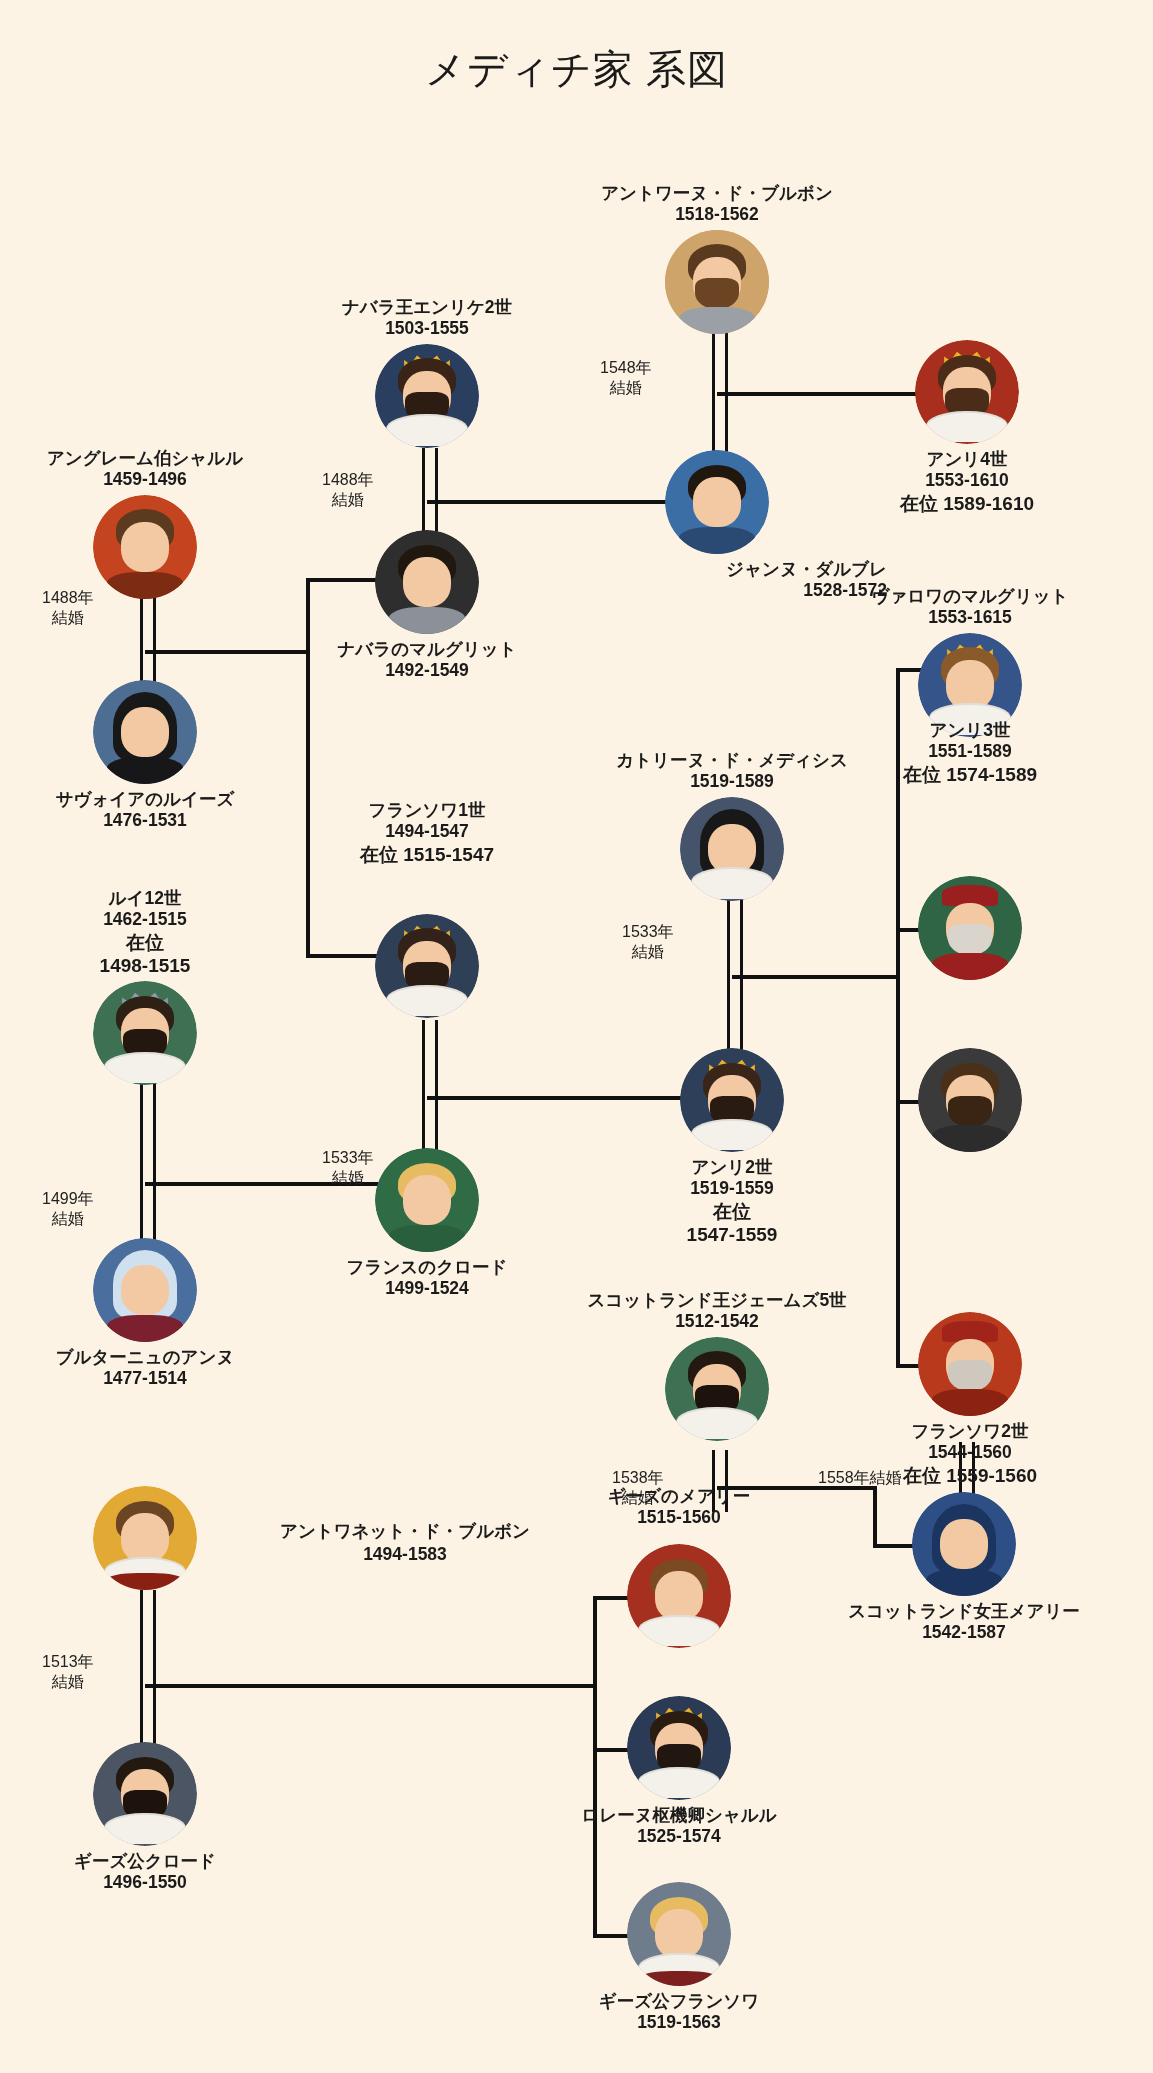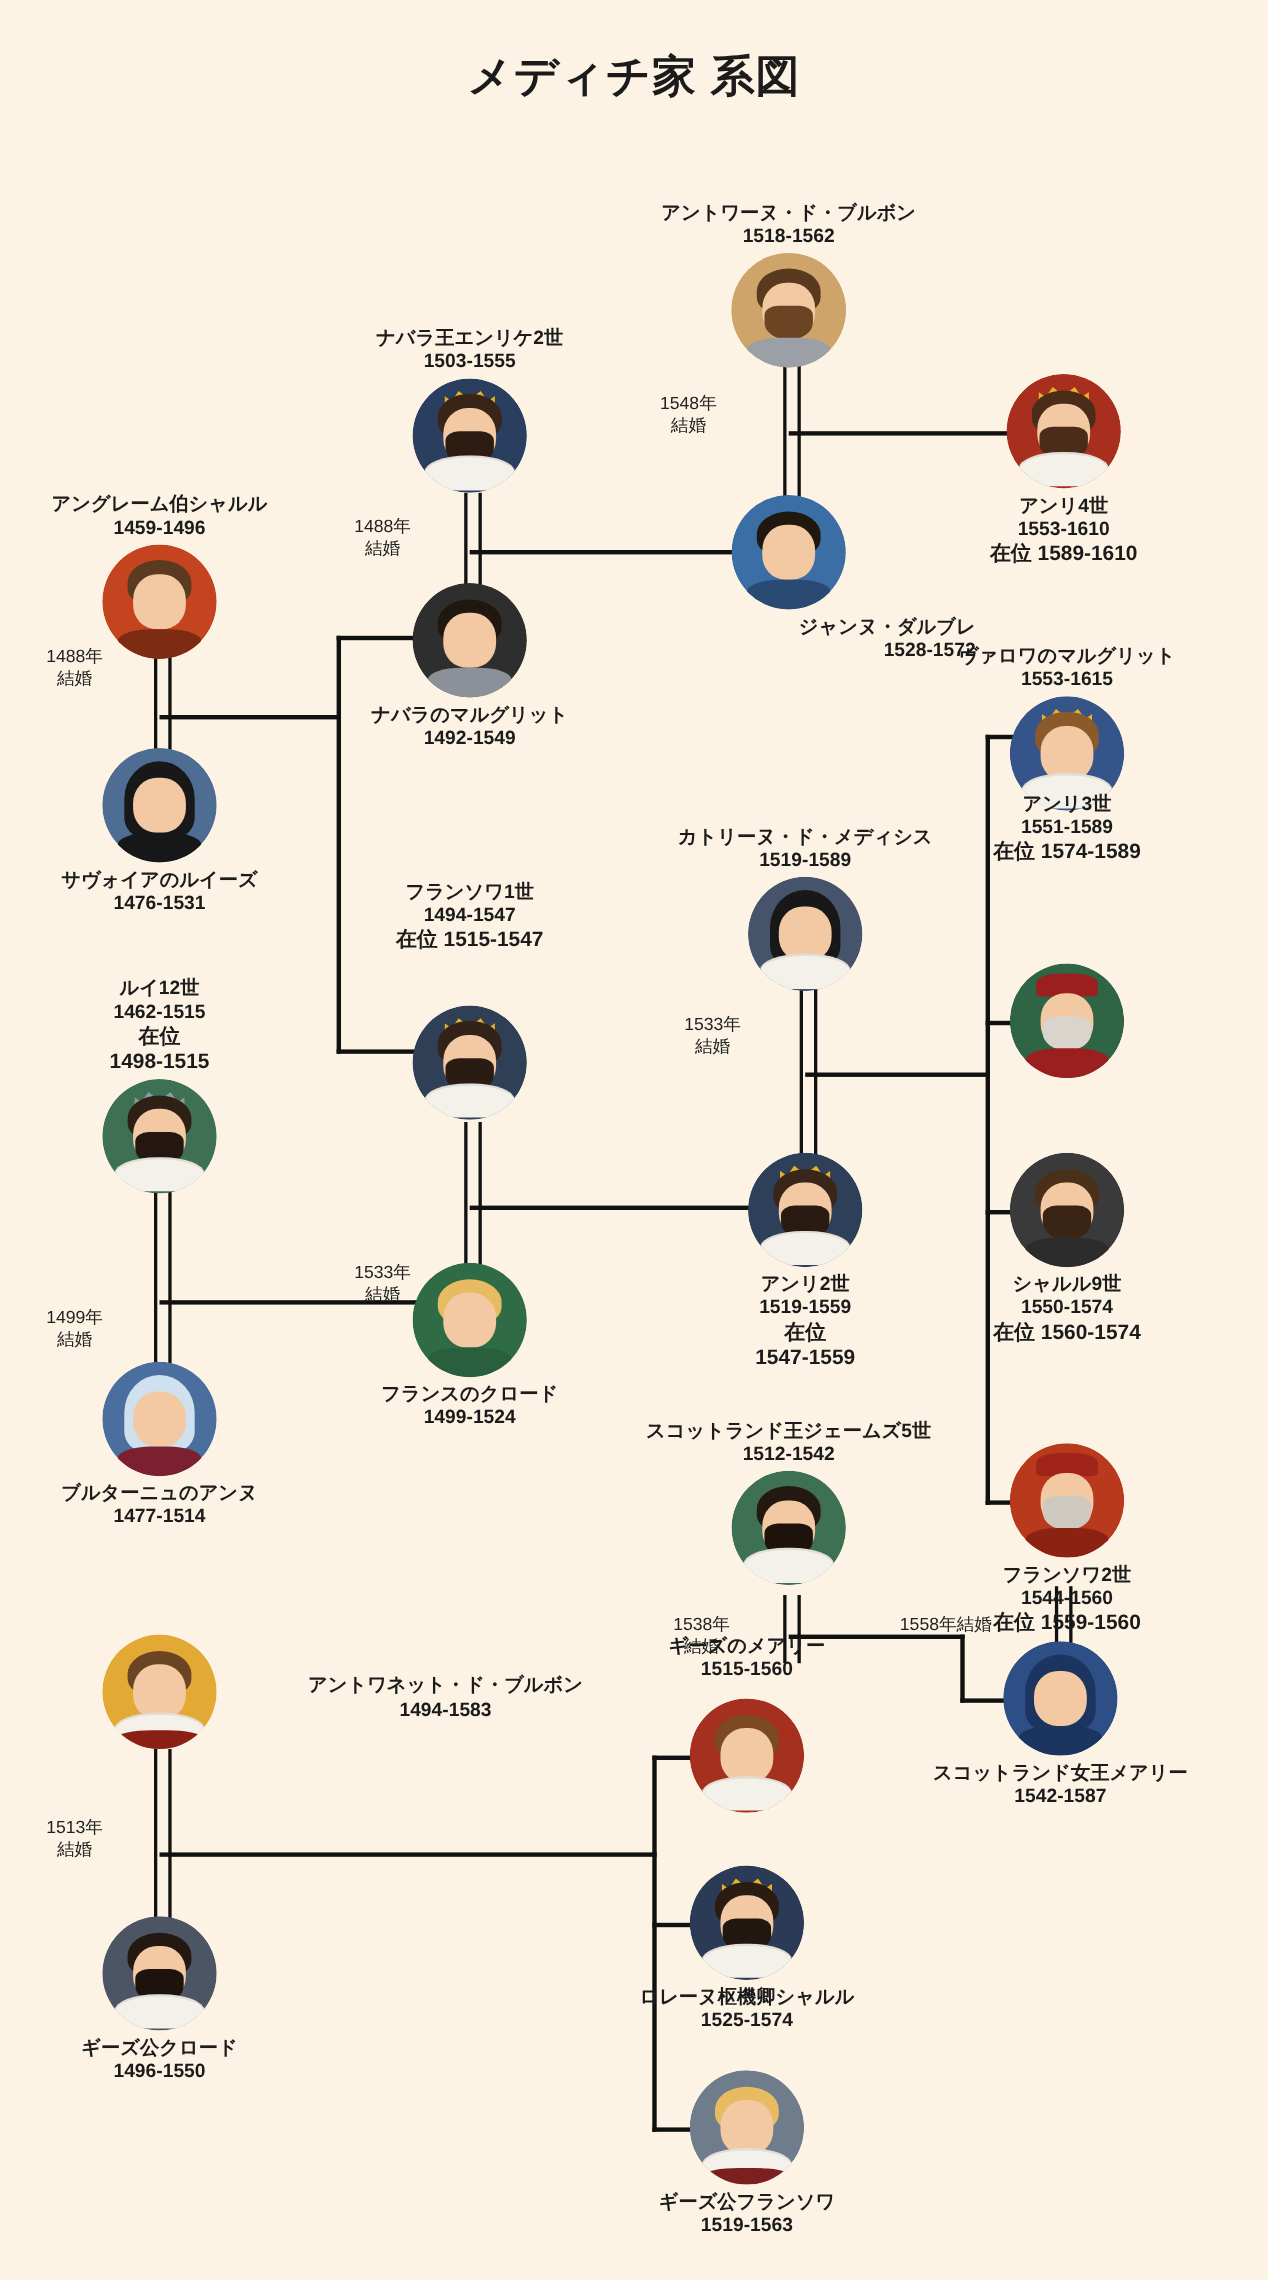--- a/index.html
+++ b/index.html
@@ -24,7 +24,7 @@
     width: 1153px;
     text-align: center;
     font-size: 40px;
-    font-weight: bold;
+    font-weight: normal;
     color: #1b1b1b;
     letter-spacing: 1px;
   }

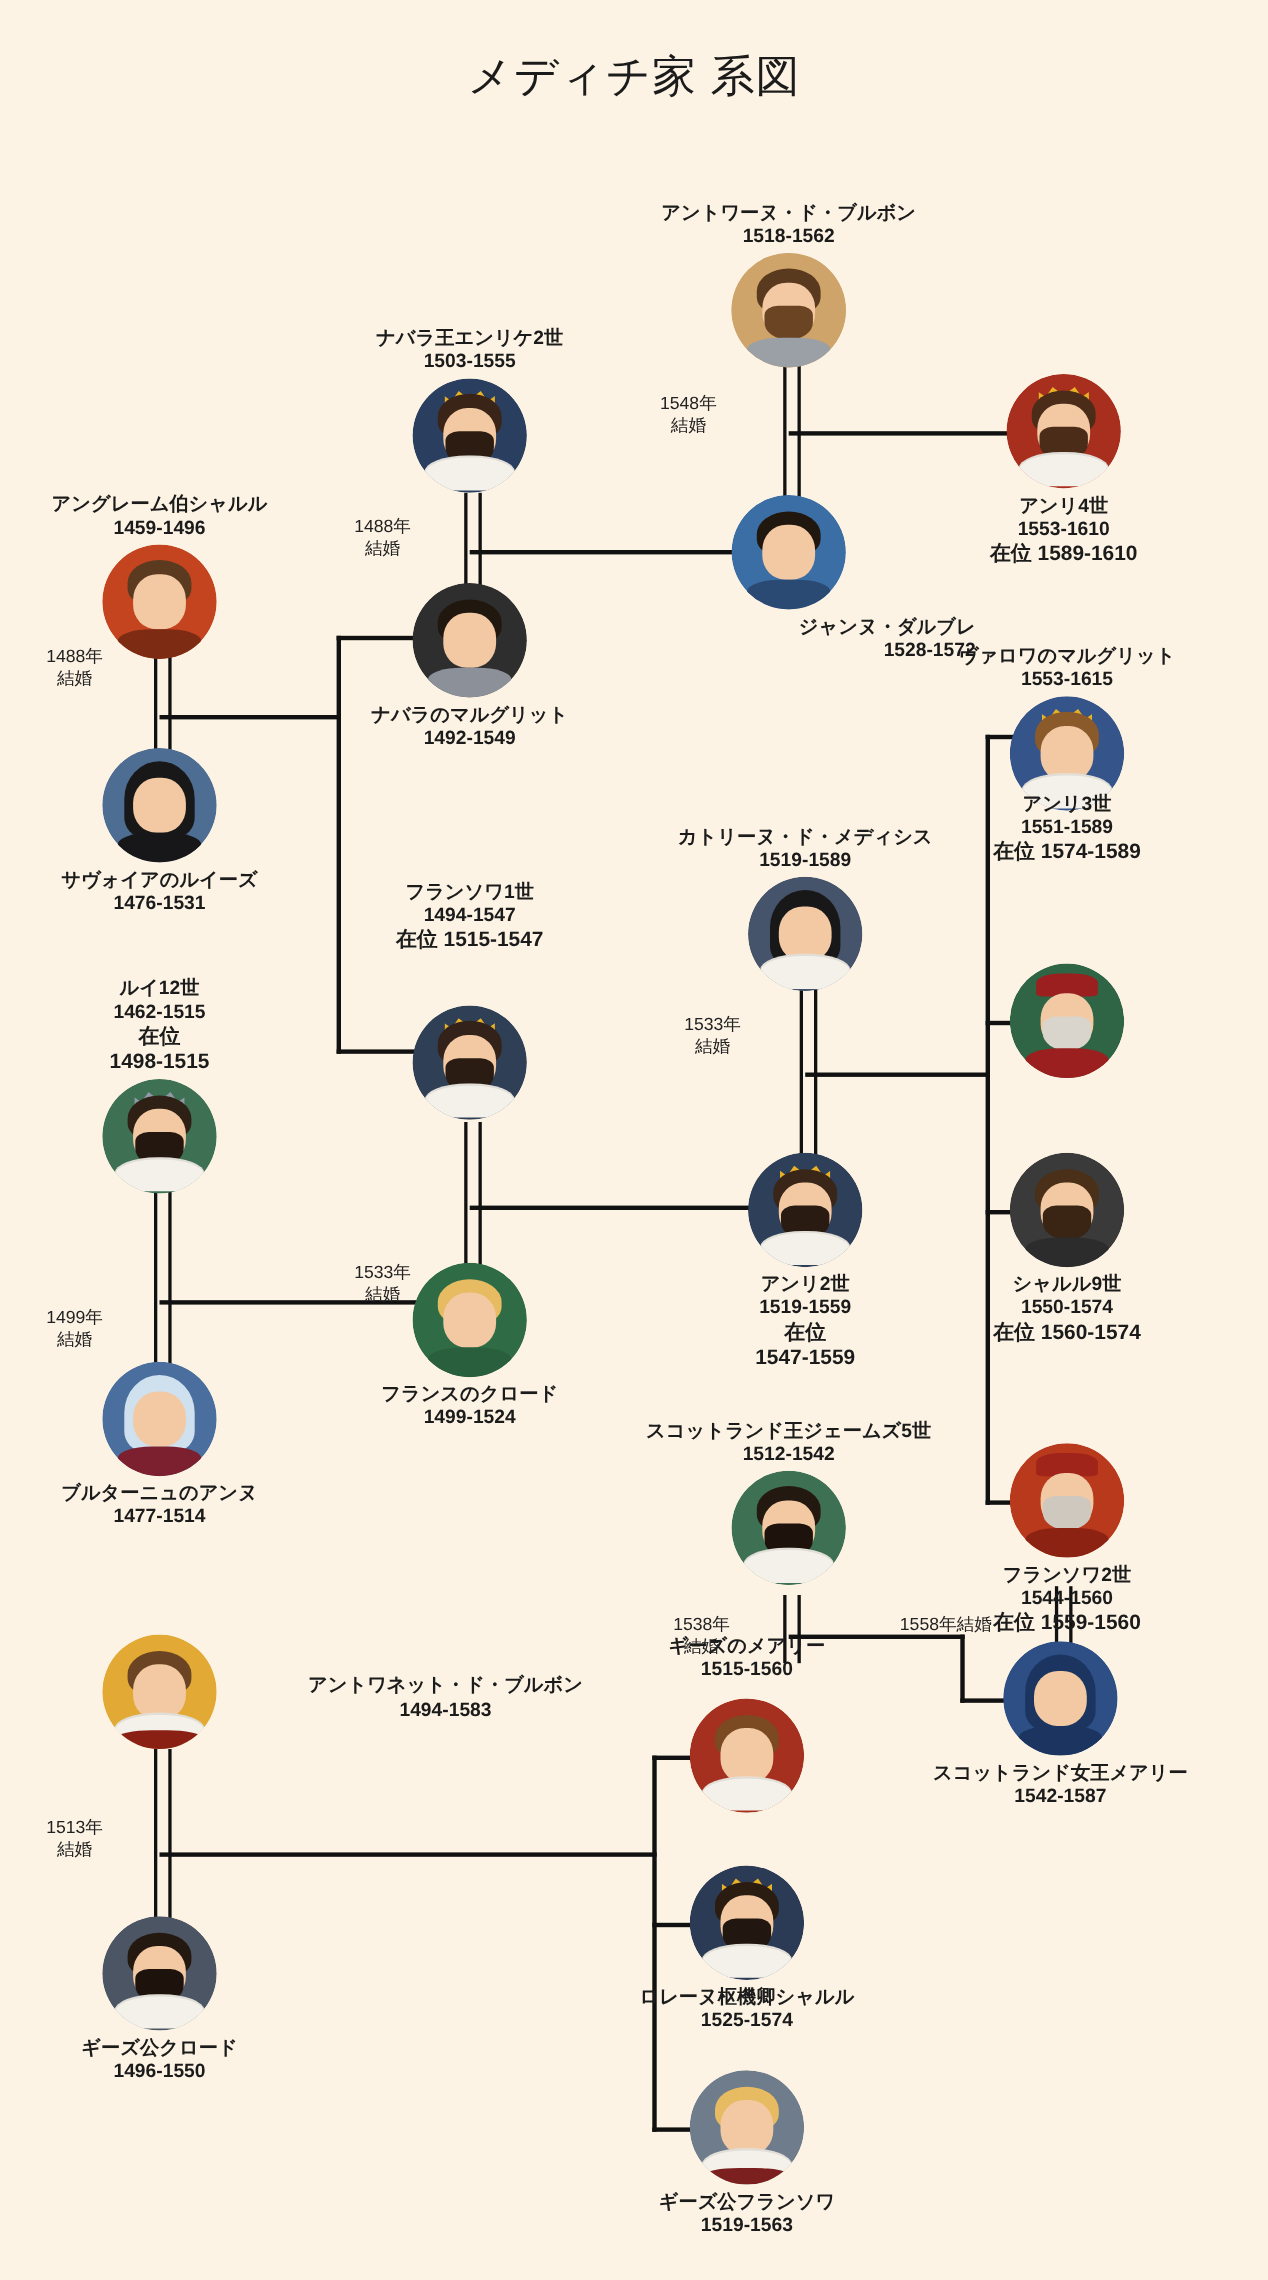--- a/index.html
+++ b/index.html
@@ -509,11 +509,6 @@
       <div class="beard" style="background:#3a2413;"></div>
       <div class="body" style="background:#2c2c2c;"></div>
     </div>
-    <div class="txt">
-      <div class="nm">シャルル9世</div>
-      <div class="dt">1550-1574</div>
-      <div class="rg">在位 1560-1574</div>
-    </div>
   </div>
 
   <div class="node wide lbl-below" style="left:970px; top:1312px;">

